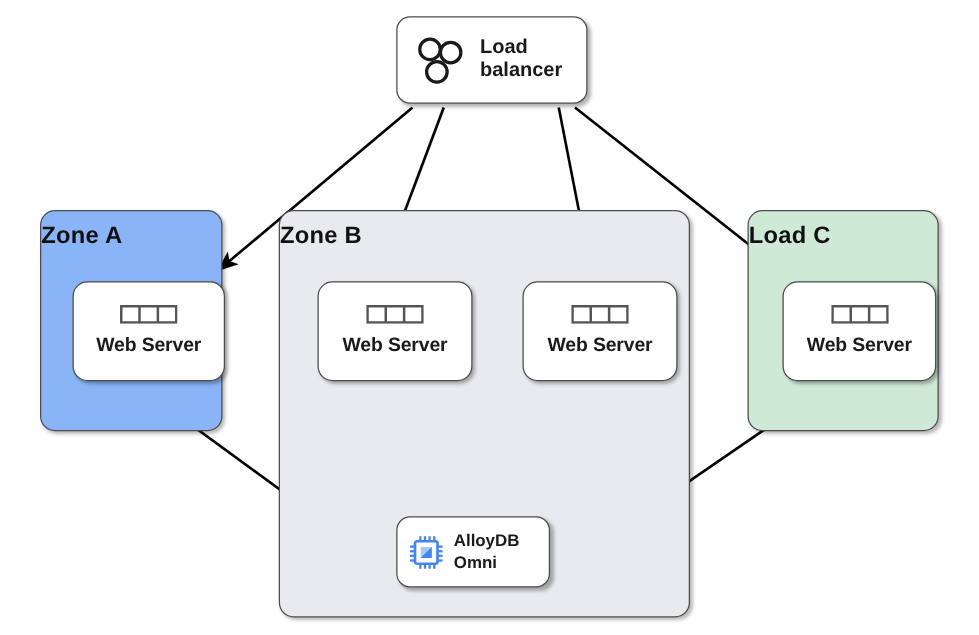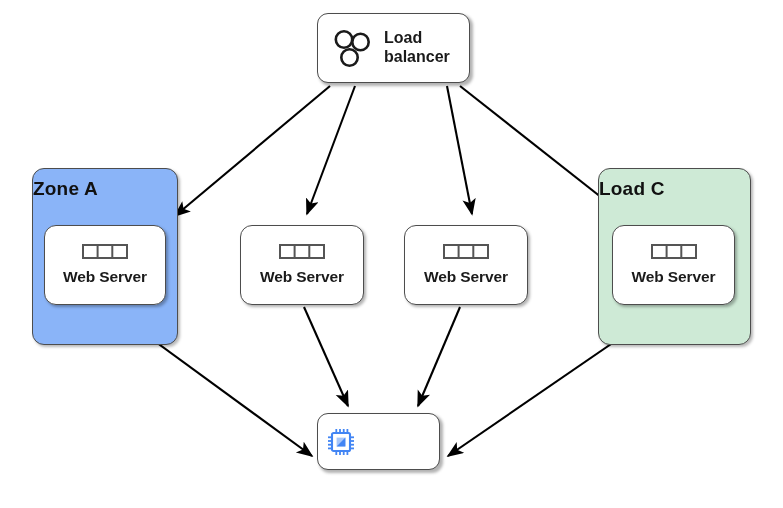--- a/index.html
+++ b/index.html
@@ -177,6 +177,9 @@
     <div class="node-label">Web Server</div>
   </div>
 
+  <div class="zone" id="zone-b" style="left:223px; top:168px; width:329px; height:326px; background:#e8eaed;">
+    <div class="zone-label">Zone B</div>
+  </div>
   <div class="node" style="left:240px; top:225px; width:124px; height:80px;">
     <svg class="server-icon" viewBox="0 0 46 15">
       <rect x="1" y="1" width="44" height="13" fill="#ffffff" stroke="#555555" stroke-width="2"></rect>

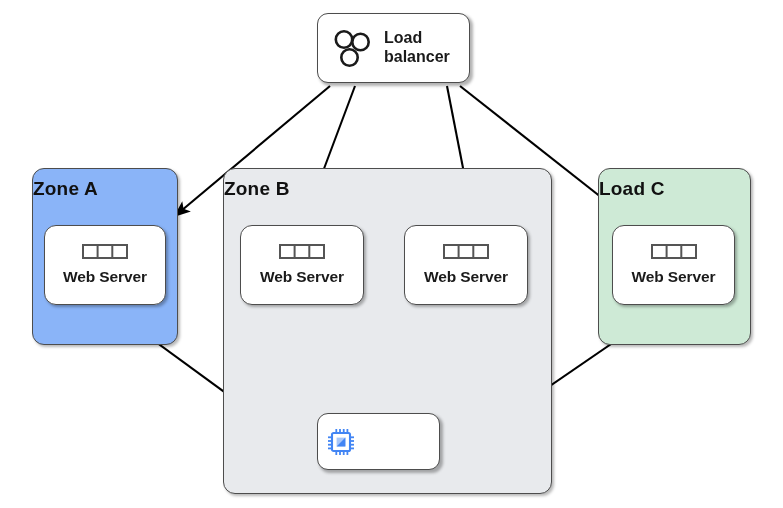--- a/index.html
+++ b/index.html
@@ -43,6 +43,7 @@
     flex-direction: column;
     align-items: center;
     justify-content: center;
+    margin-left: 14px;
   }
   .server-icon {
     width: 46px;

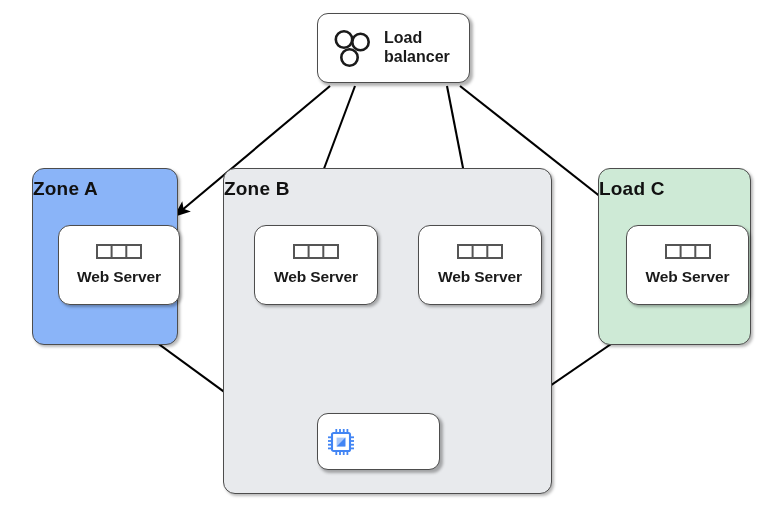--- a/index.html
+++ b/index.html
@@ -222,6 +222,10 @@
       <rect x="9.6" y="9.6" width="8.8" height="8.8" fill="#a8c7fa"></rect>
       <path d="M9.6 18.4 L18.4 18.4 L18.4 9.6 Z" fill="#4285f4"></path>
     </svg>
+    <div class="db-text">
+      <div>AlloyDB</div>
+      <div>Omni</div>
+    </div>
   </div>
 
   <div class="zone" id="zone-c" style="left:598px; top:168px; width:153px; height:177px; background:#ceead6;">

